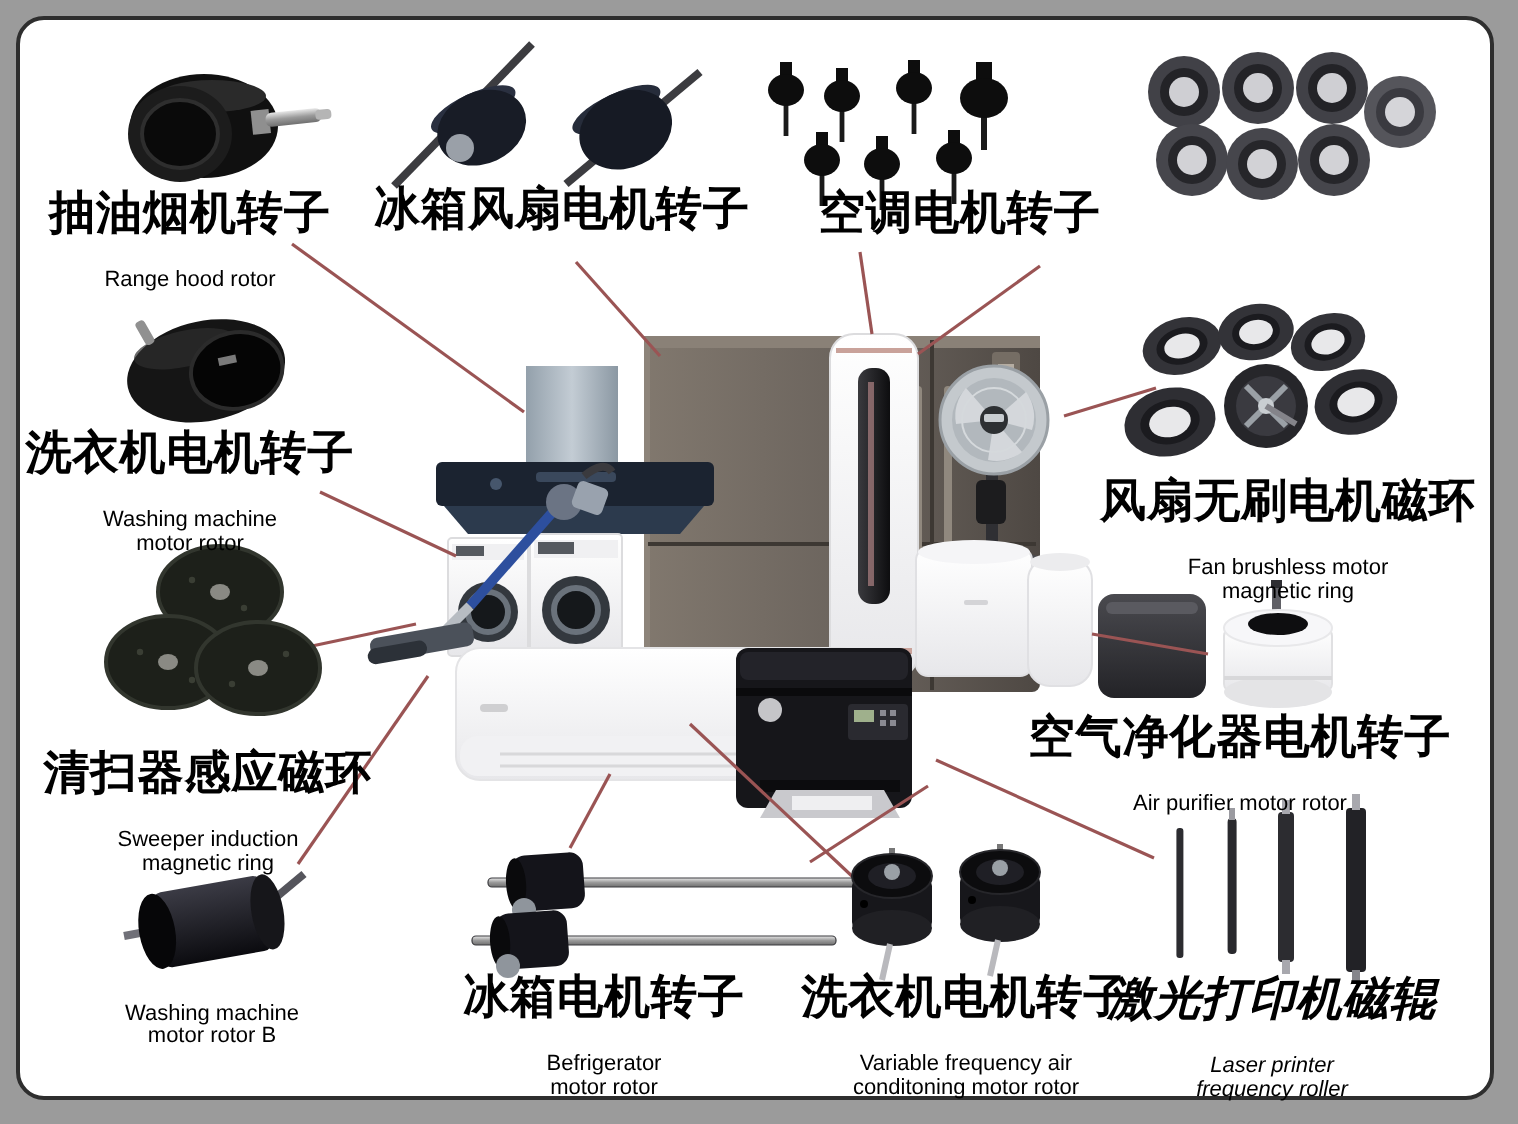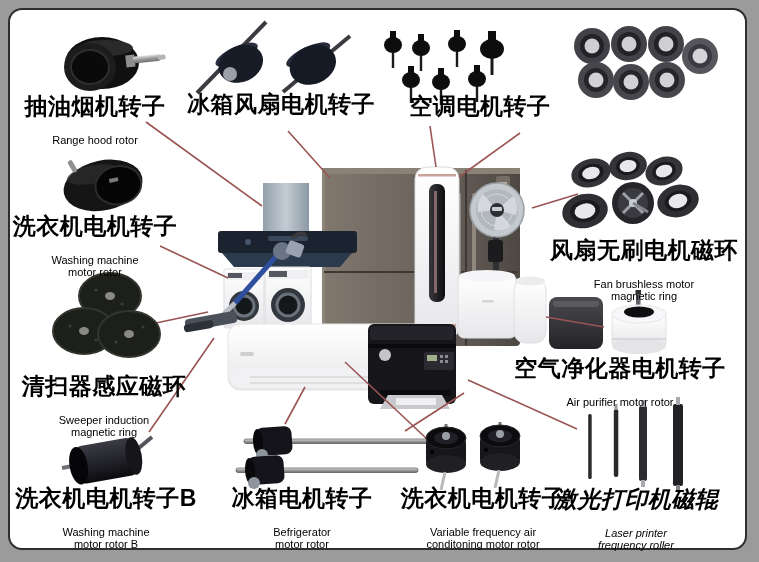--- a/index.html
+++ b/index.html
@@ -457,7 +457,6 @@
 magnetic ring</div>
 </div>
 <div class="label" style="left:106px; top:486px;">
-  <div class="zh">洗衣机电机转子B</div>
   <div class="en">Washing machine
 motor rotor B</div>
 </div>

